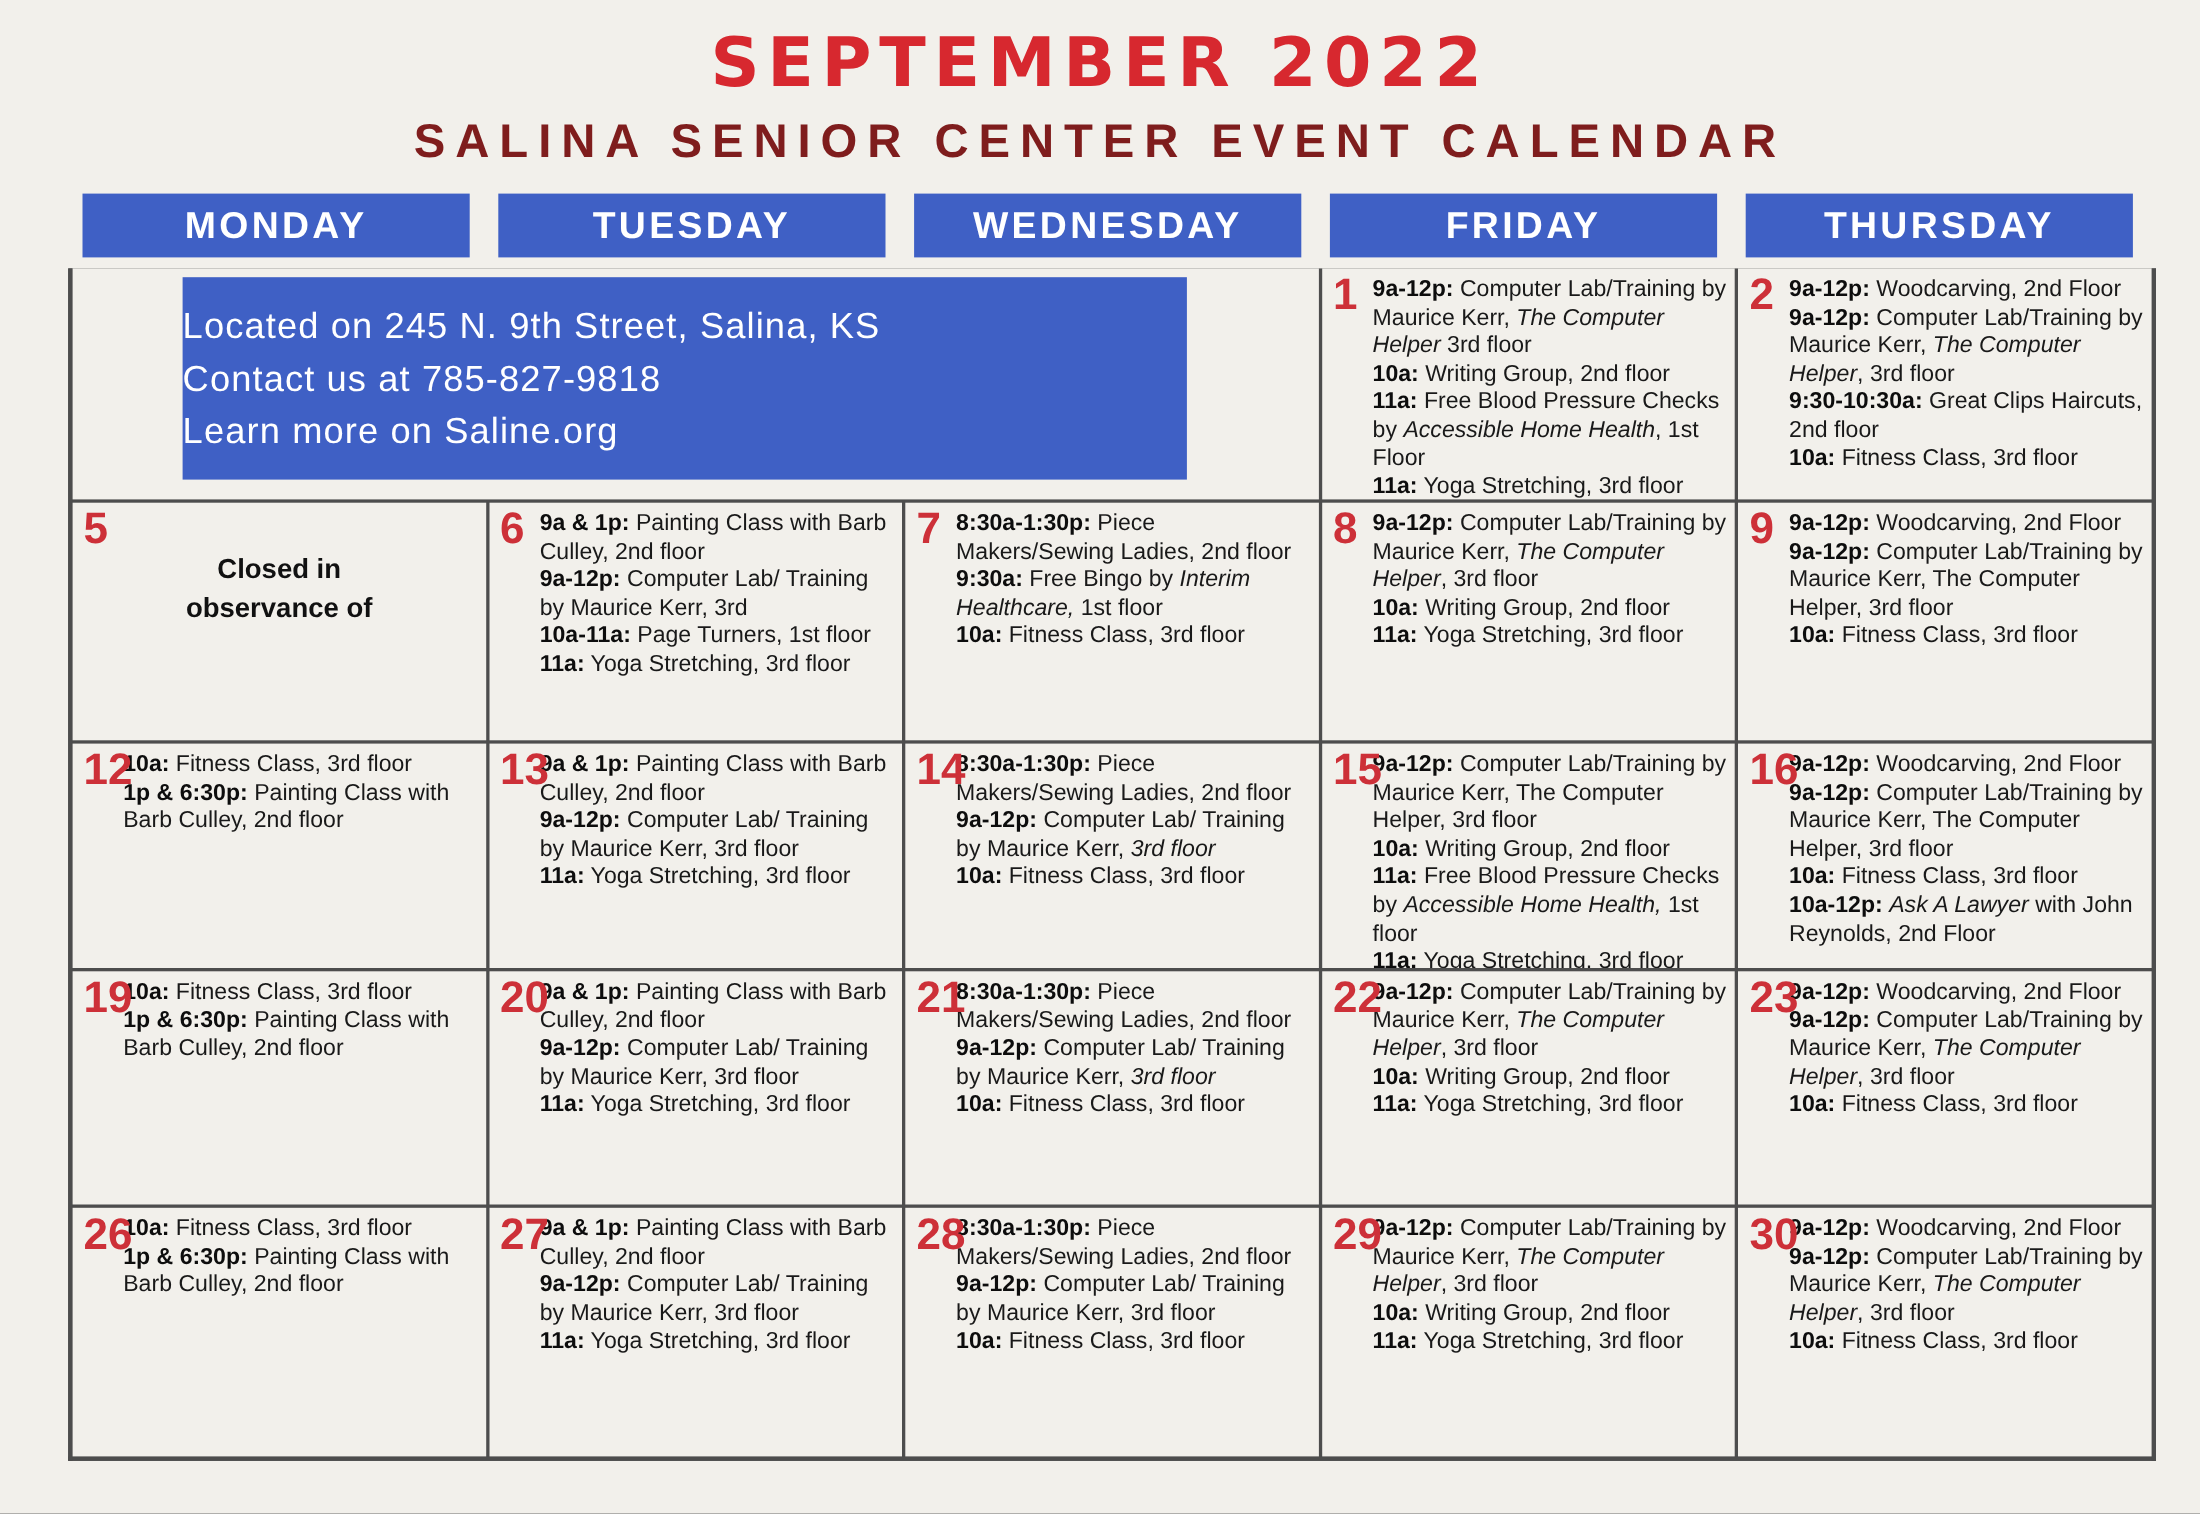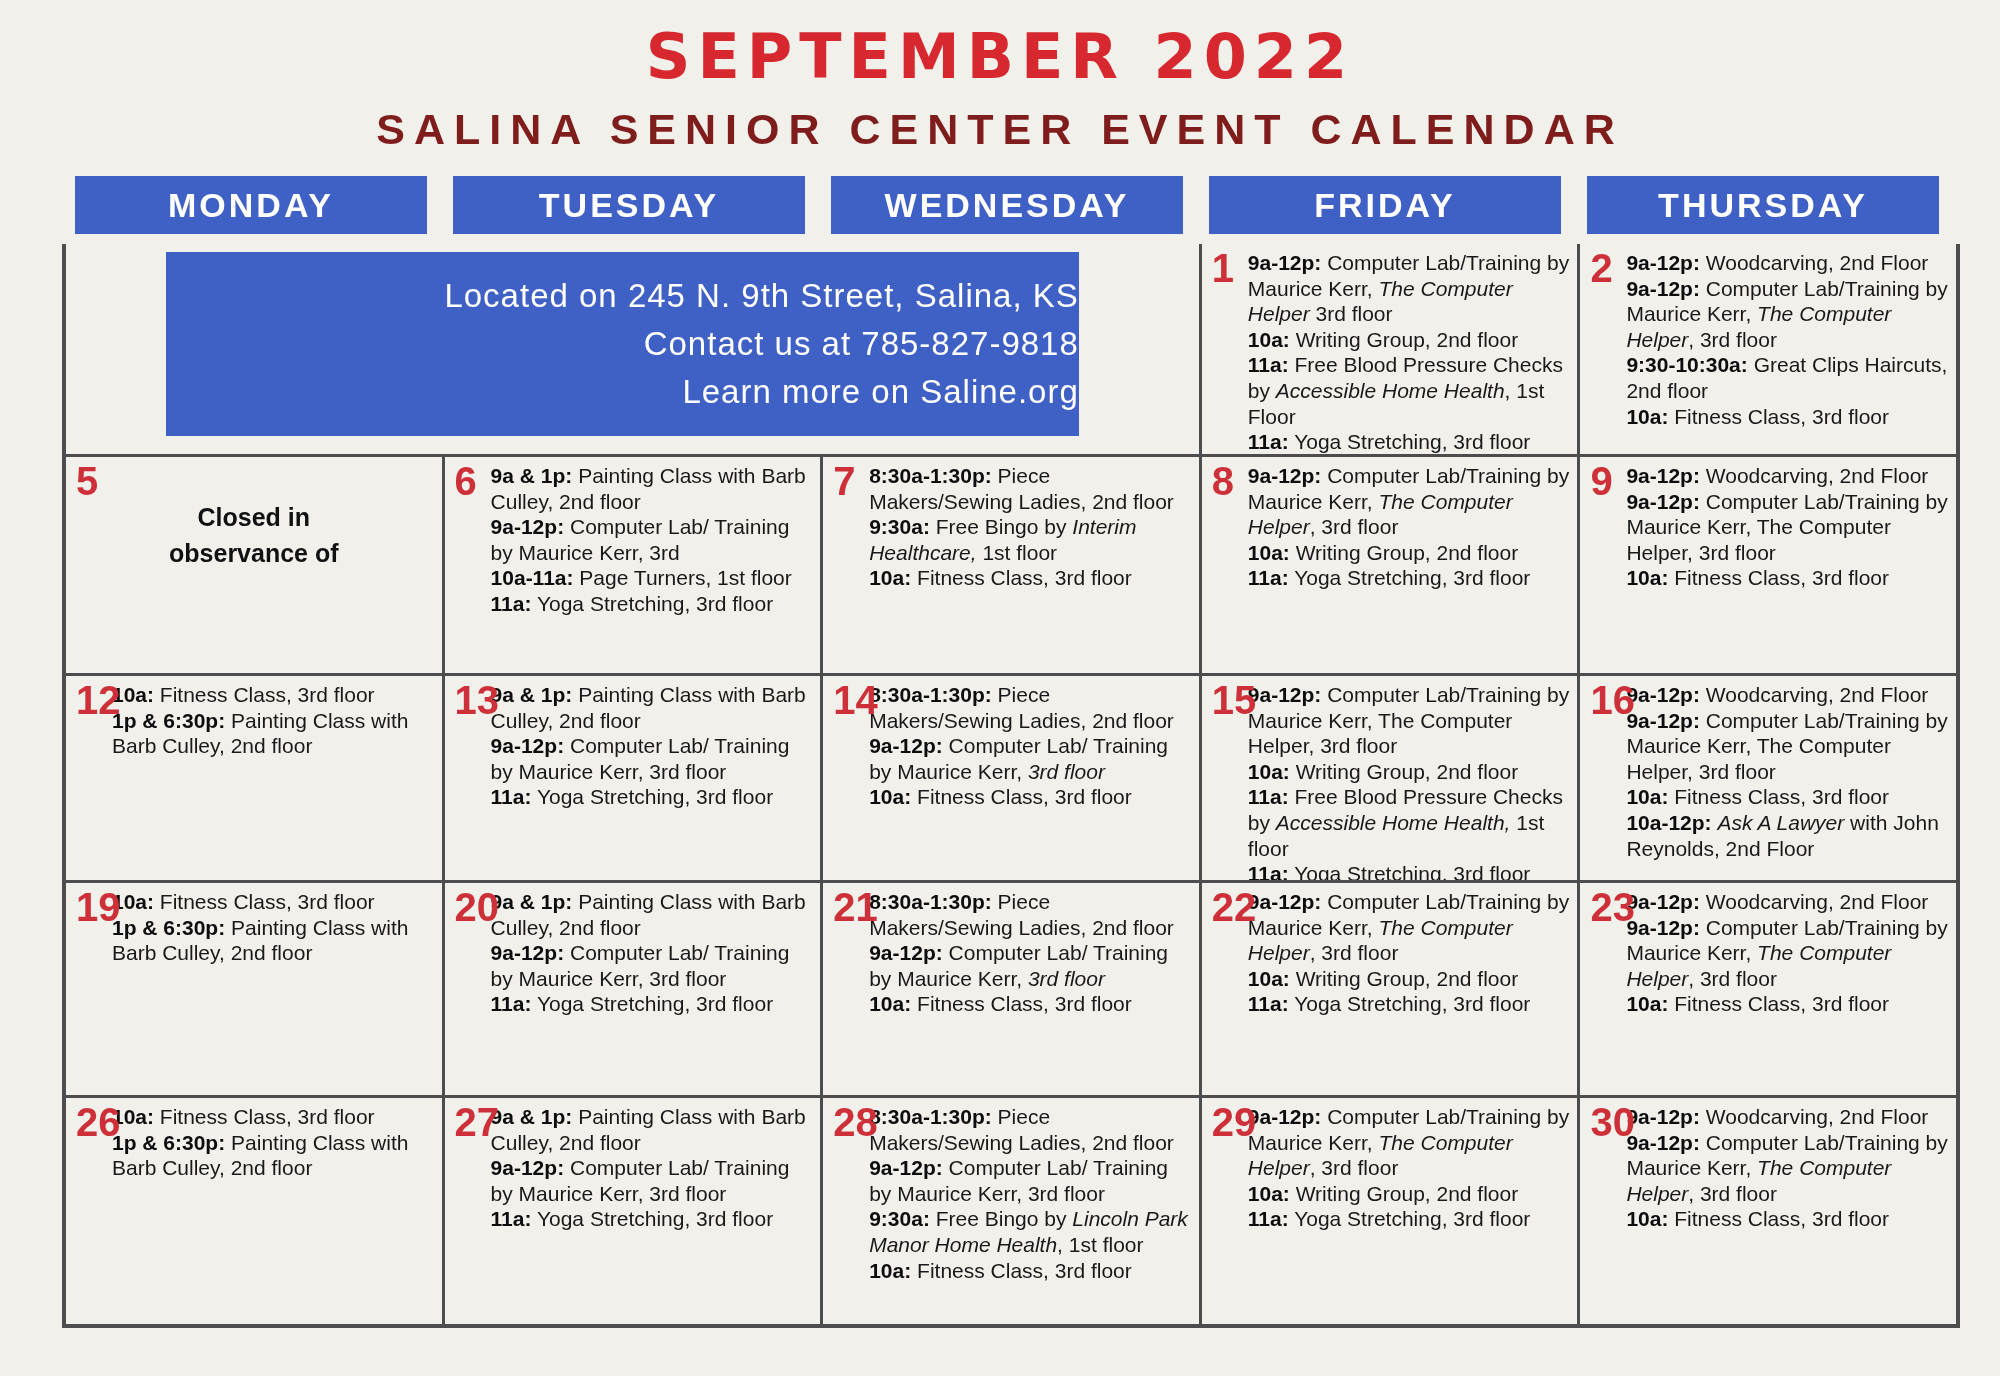--- a/index.html
+++ b/index.html
@@ -41,7 +41,7 @@
   .info-box{
     margin:8px 120px 0 100px;height:184px;
     background:#3f60c5;color:#ffffff;
-    display:flex;flex-direction:column;justify-content:center;align-items:flex-end;
+    display:flex;flex-direction:column;justify-content:center;align-items:flex-start;
     gap:10px;
   }
   .info-line{font-size:33px;letter-spacing:1px;}

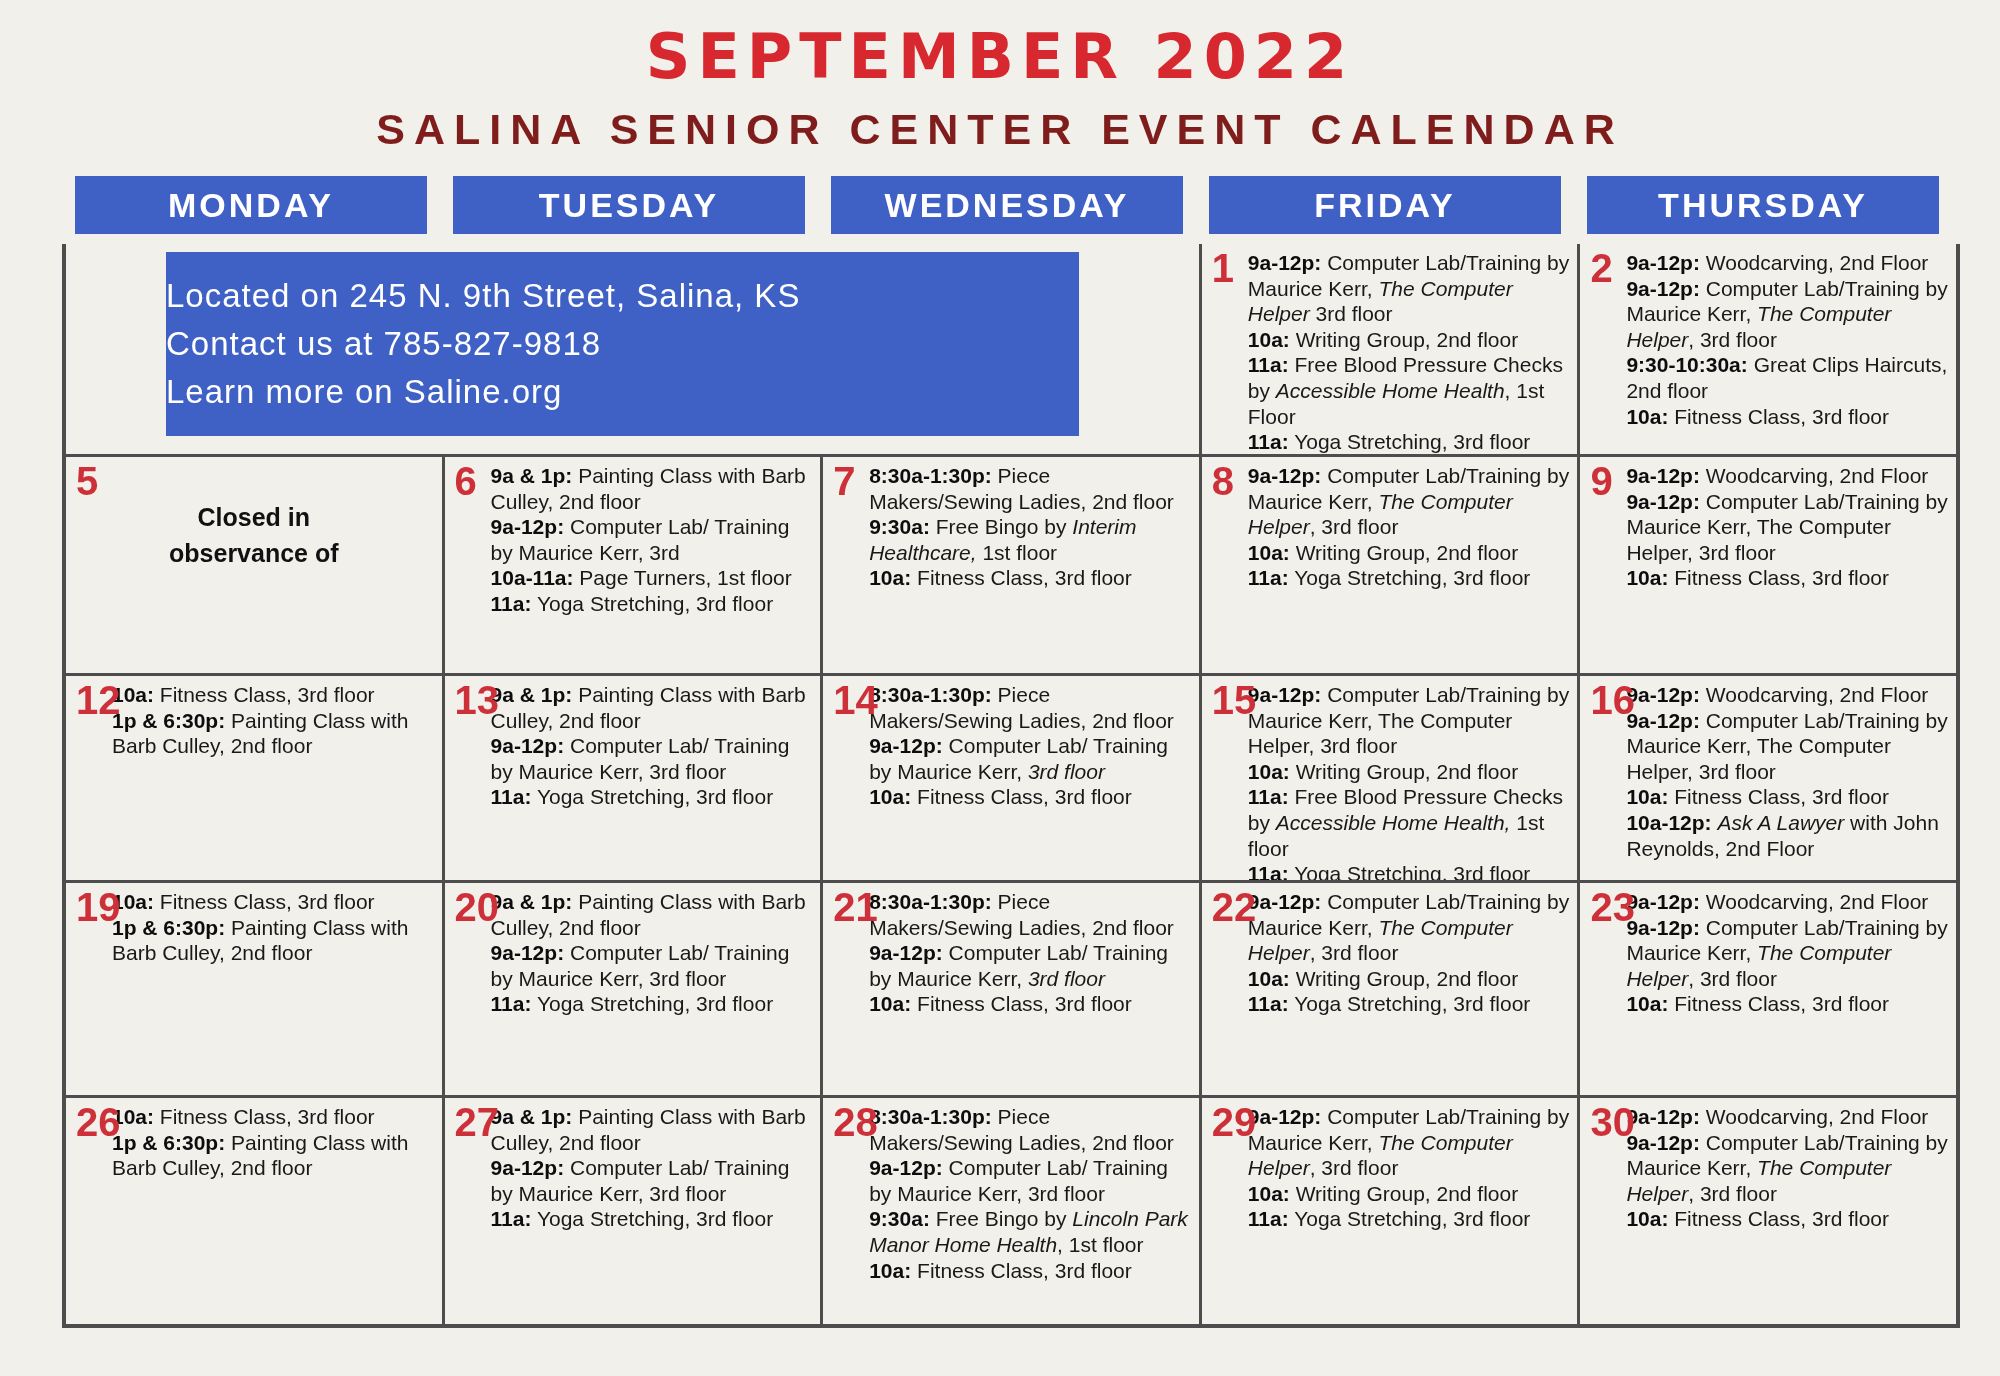--- a/index.html
+++ b/index.html
@@ -240,7 +240,6 @@
       <div class="events">
         <div class="event"><span class="b">8:30a-1:30p:</span><span>  Piece Makers/Sewing Ladies, 2nd floor</span></div>
         <div class="event"><span class="b">9a-12p:</span><span> Computer Lab/ Training by Maurice Kerr, 3rd floor</span></div>
-        <div class="event"><span class="b">9:30a:</span><span> Free Bingo by </span><span class="it">Lincoln Park Manor Home Health</span><span>, 1st floor</span></div>
         <div class="event"><span class="b">10a:</span><span> Fitness Class, 3rd floor</span></div>
       </div>
     </div>

